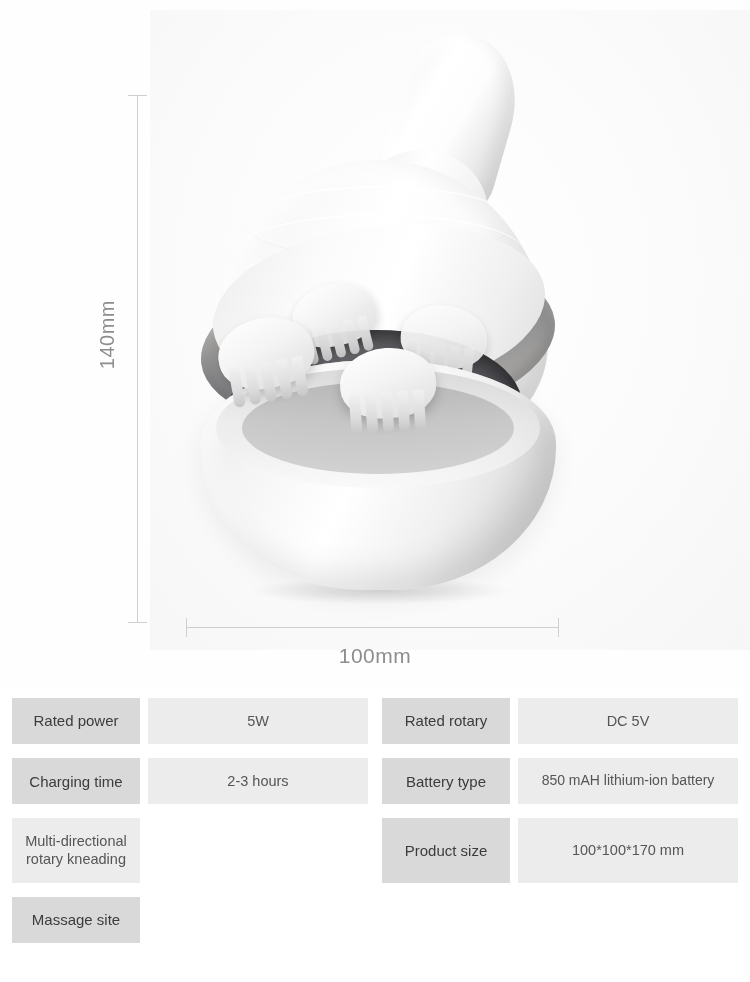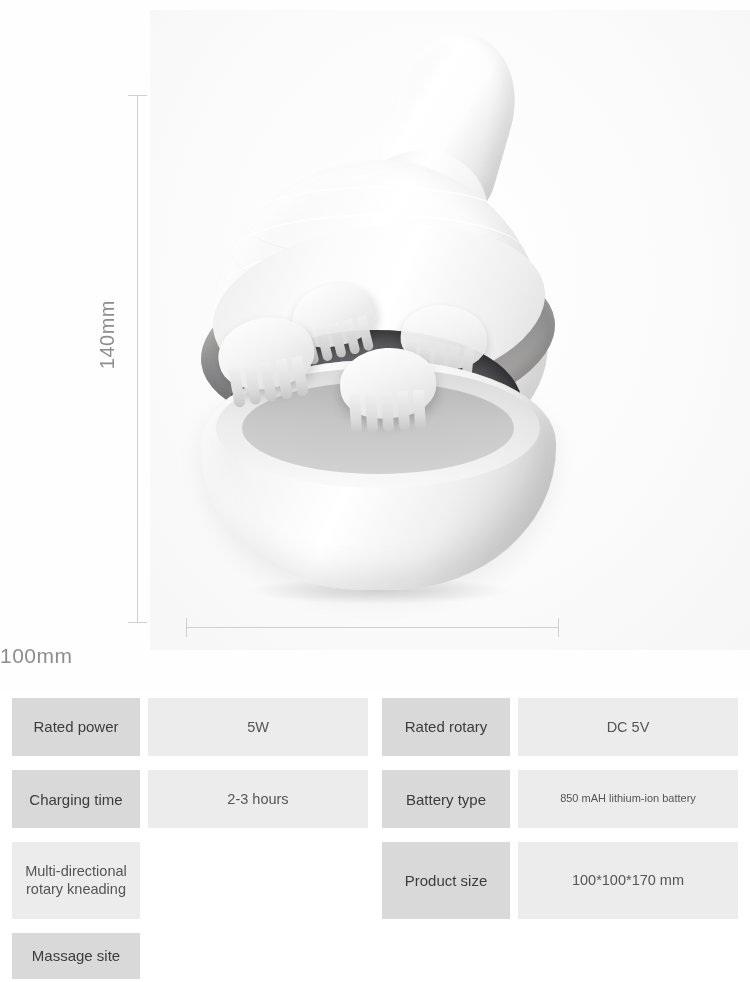--- a/index.html
+++ b/index.html
@@ -88,7 +88,7 @@
     left: 0;
     top: 644px;
     width: 750px;
-    text-align: left;
+    text-align: center;
     font-size: 21px;
     color: #8d8d8d;
     letter-spacing: 0.5px;

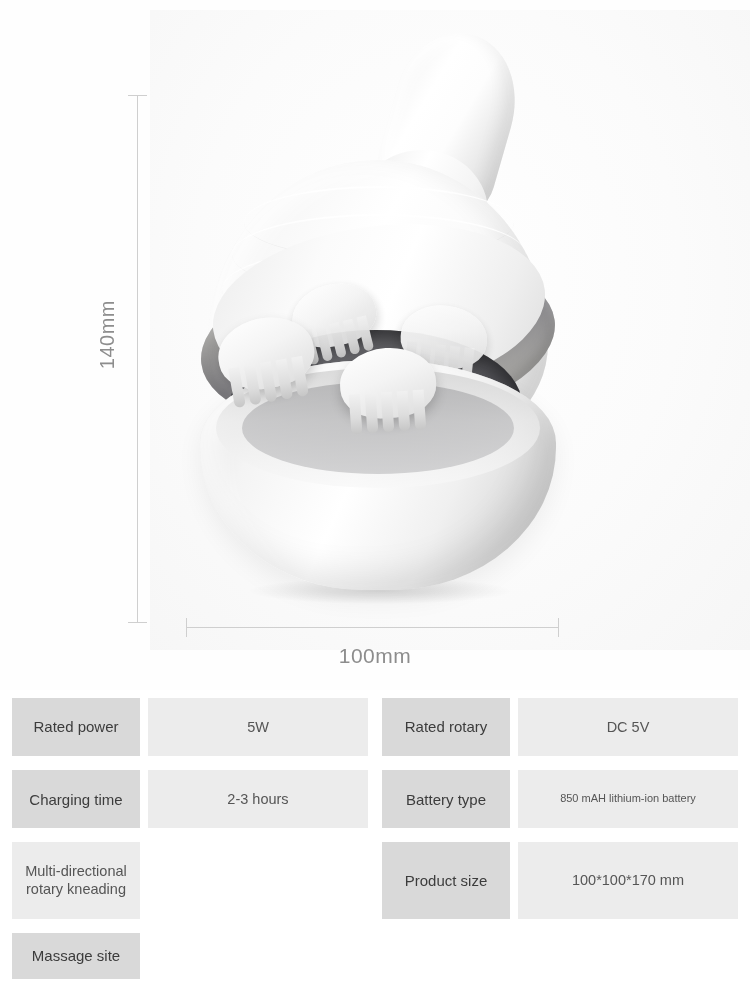--- a/index.html
+++ b/index.html
@@ -290,7 +290,7 @@
     justify-content: center;
     text-align: center;
     min-height: 46px;
-    padding: 20px 4px;
+    padding: 14px 4px;
     box-sizing: border-box;
     line-height: 1.25;
     white-space: pre-line;

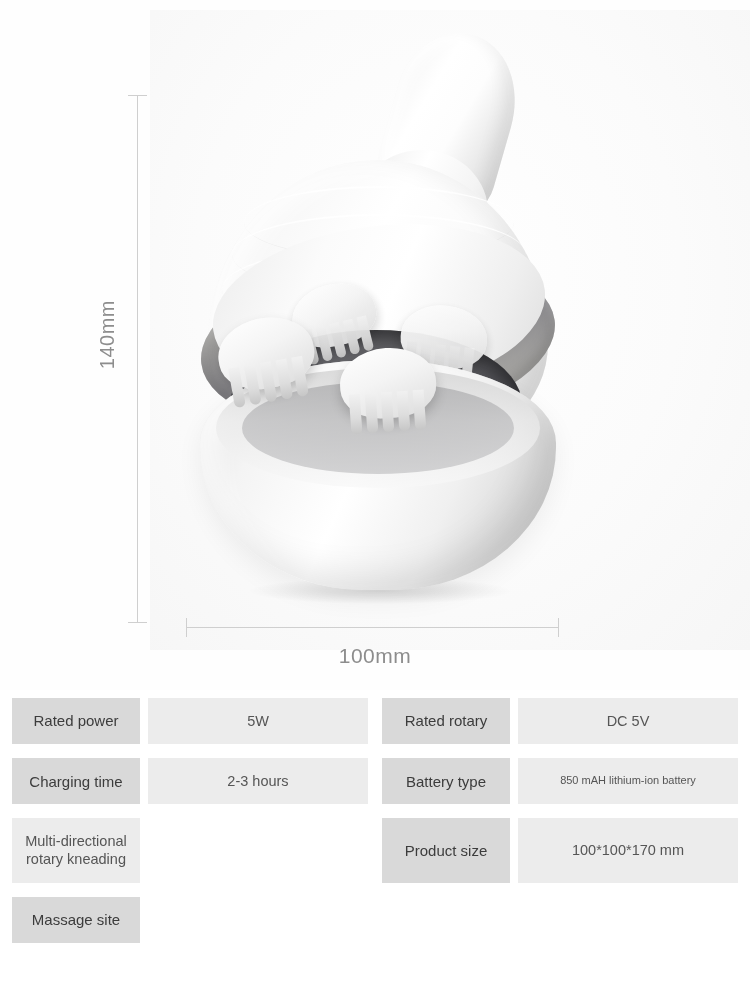--- a/index.html
+++ b/index.html
@@ -385,7 +385,7 @@
 
     <div class="spec-row">
       <div class="spec-key">Battery type</div>
-      <div class="spec-val" style="font-size:11px;">850 mAH lithium-ion battery</div>
+      <div class="spec-val" style="font-size:14px;">850 mAH lithium-ion battery</div>
     </div>
     <div class="spec-row">
       <div class="spec-val">Multi-directional

